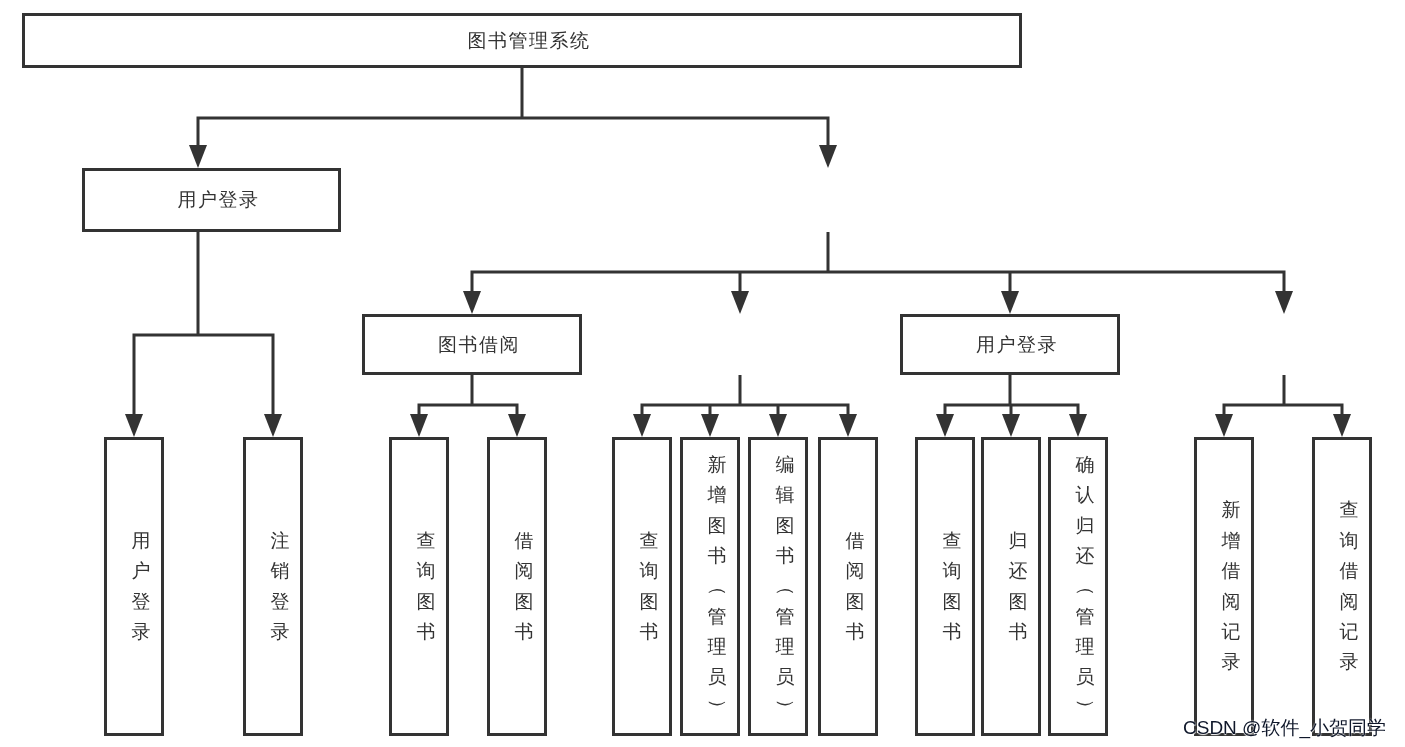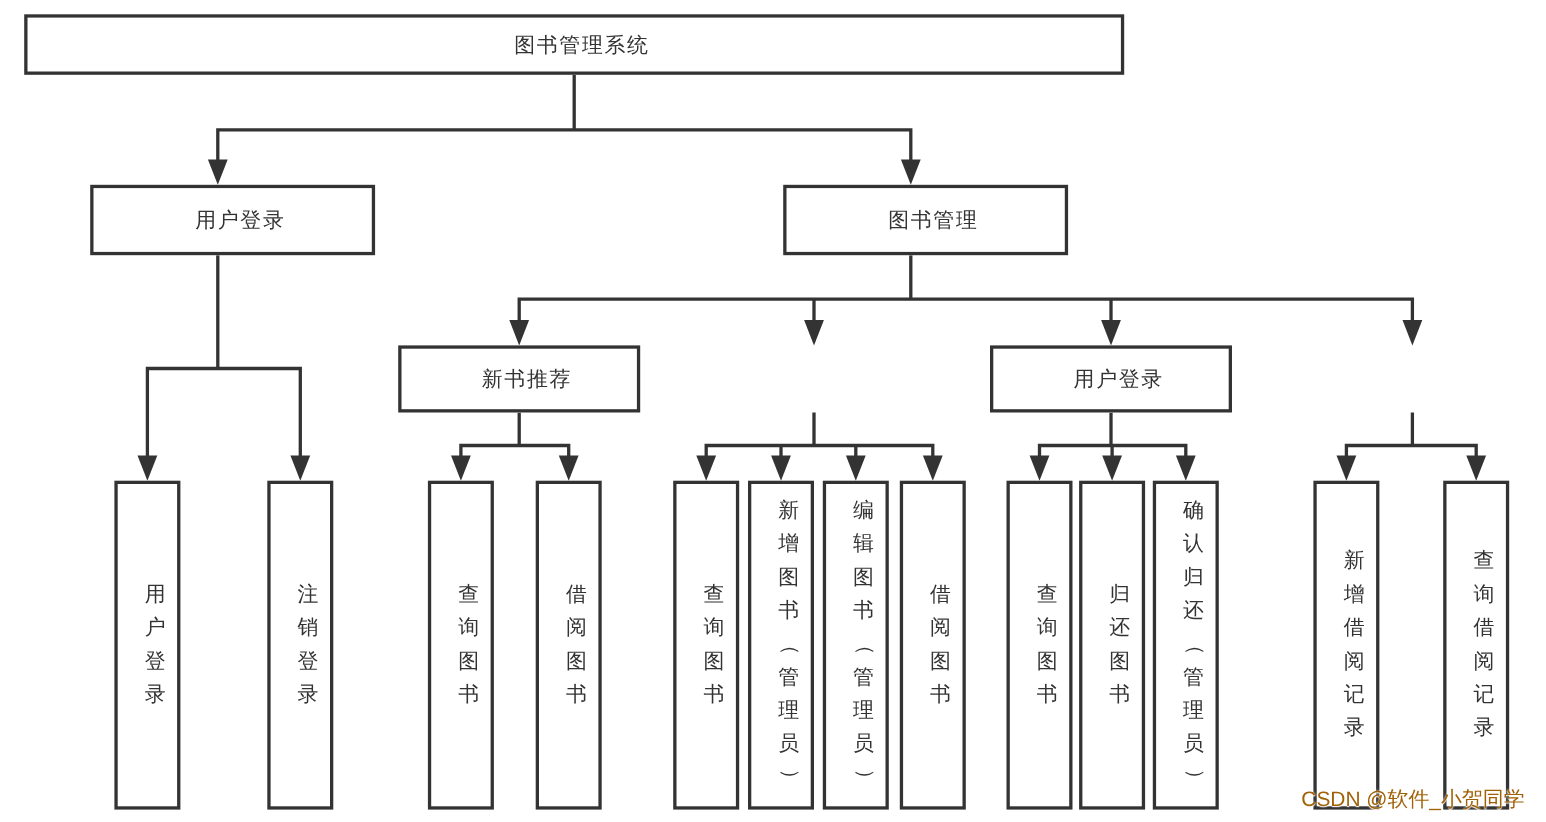--- a/index.html
+++ b/index.html
@@ -89,9 +89,6 @@
 
   <div class="box h l2" style="left:82px">
     <span class="hlabel">用户登录</span>
-  </div>
-  <div class="box h l2" style="left:712px">
-    <span class="hlabel">图书管理</span>
   </div>
 
   <div class="box h l3" style="left:362px">

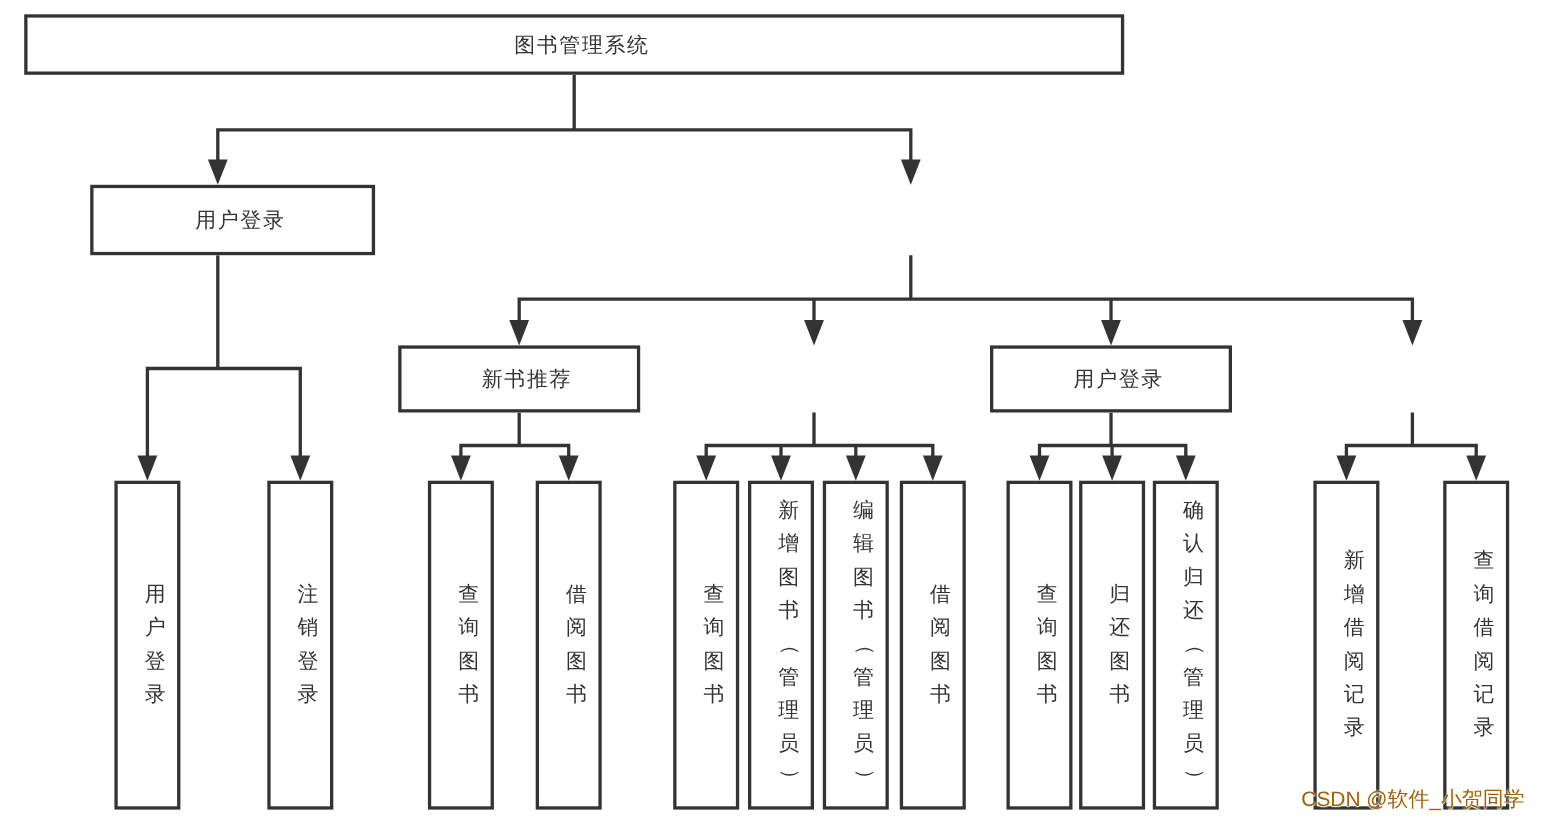--- a/index.html
+++ b/index.html
@@ -92,7 +92,7 @@
   </div>
 
   <div class="box h l3" style="left:362px">
-    <span class="hlabel">新书推荐</span>
+    <span class="hlabel">图书借阅</span>
   </div>
   <div class="box h l3" style="left:900px">
     <span class="hlabel">用户登录</span>

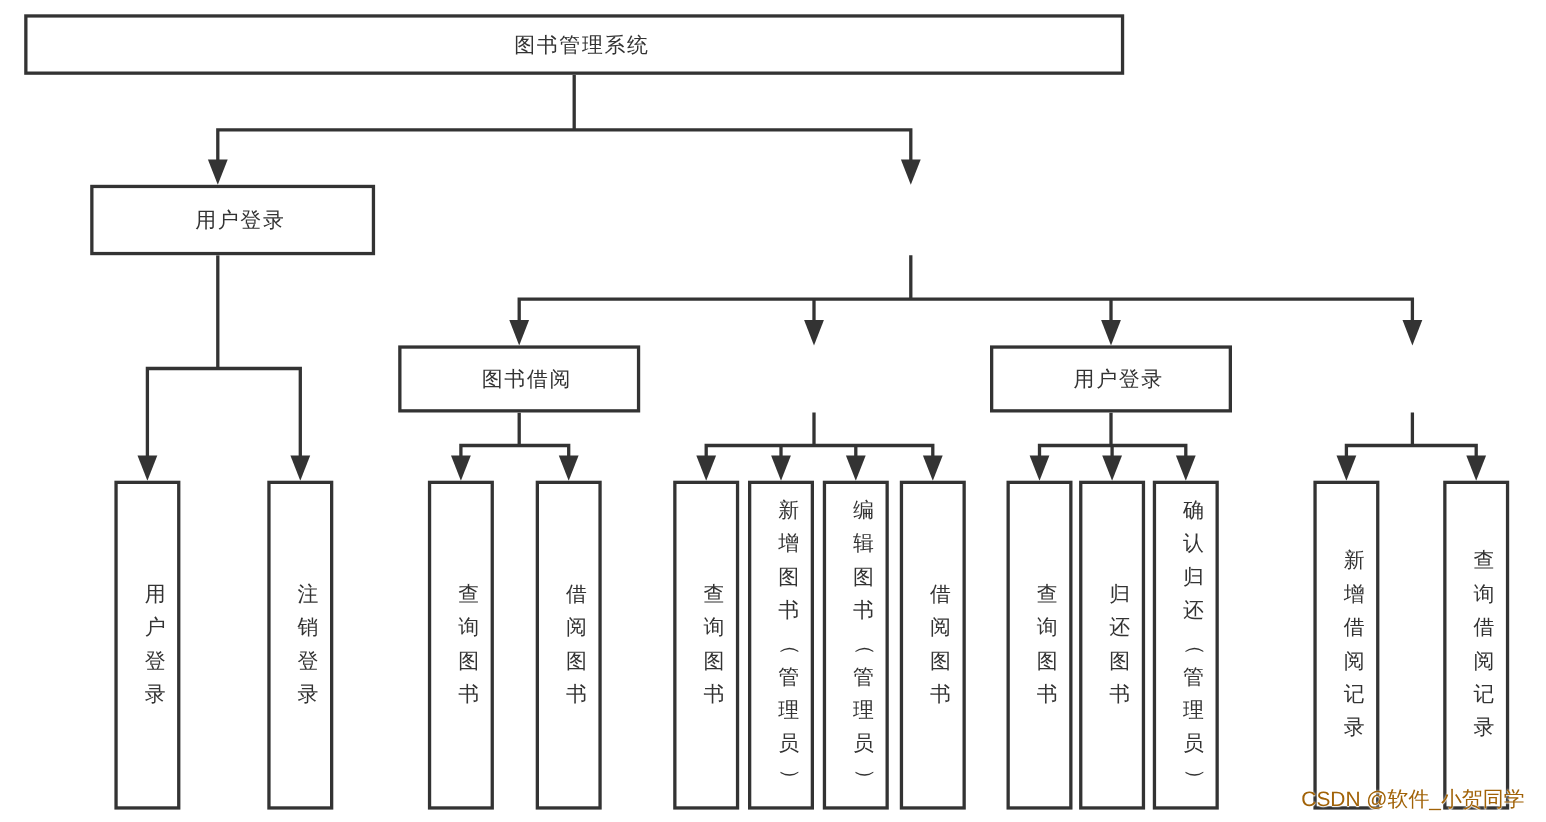--- a/index.html
+++ b/index.html
@@ -25,7 +25,7 @@
   .vchar.rot{transform:rotate(90deg);}
   .watermark{
     position:absolute;left:1183px;top:716px;z-index:5;font-size:19px;line-height:1.3;
-    color:#a16207;white-space:nowrap;text-shadow:0 0 2px #ffffff,0 1px 1px #ffffff;
+    color:#0f172a;white-space:nowrap;text-shadow:0 0 2px #ffffff,0 1px 1px #ffffff;
   }
 </style>
 </head>

